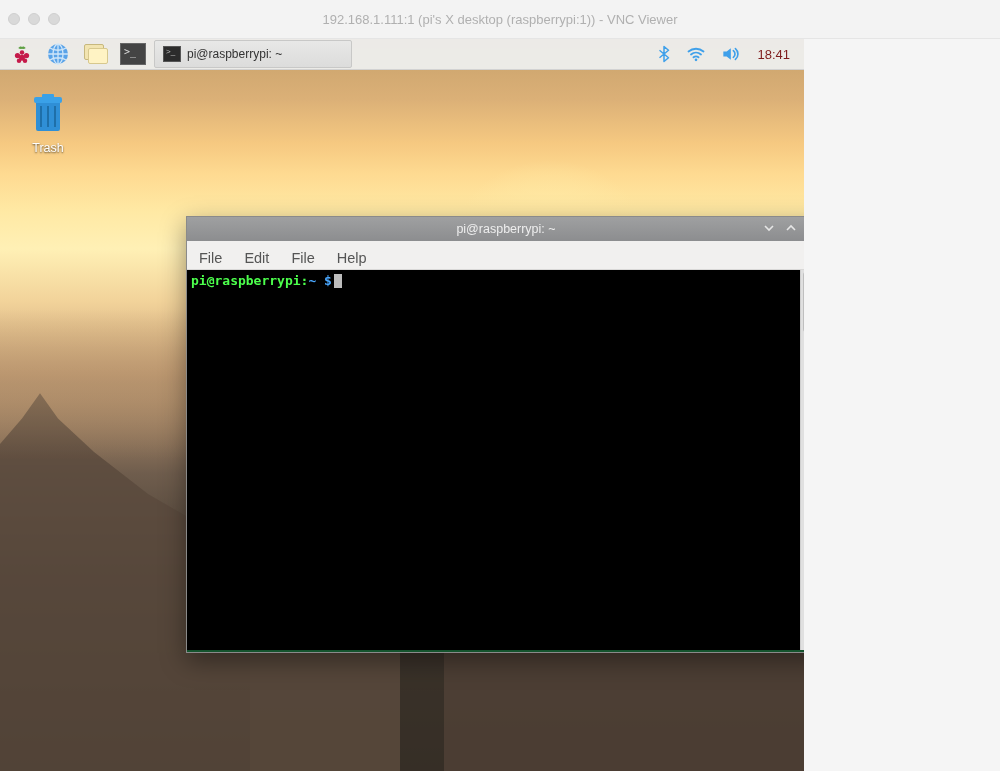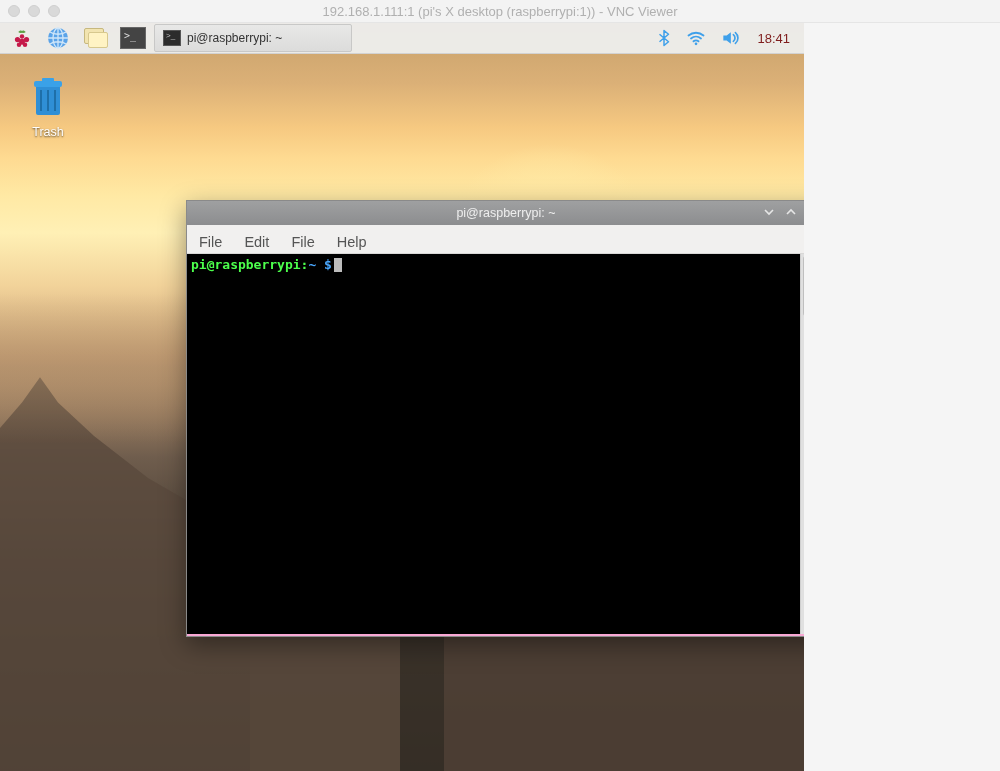--- a/index.html
+++ b/index.html
@@ -4,7 +4,7 @@
 <style>
 html,body{margin:0;padding:0;width:1000px;height:771px;overflow:hidden;font-family:Arial,Helvetica,sans-serif;background:#f5f5f5}
 
-.mac-titlebar{height:22px;background:#f3f3f3;border-bottom:1px solid #e5e5e5;display:flex;align-items:center;position:relative;padding:0 8px;font-size:13px;color:#999}
+.mac-titlebar{height:22px;background:#f3f3f3;border-bottom:1px solid #e5e5e5;display:flex;align-items:center;position:relative;padding:8px 8px;font-size:13px;color:#999}
 .mac-dots{display:flex;gap:8px}
 .mac-dot{width:12px;height:12px;border-radius:50%;background:#d9d9d9;border:1px solid #cfcfcf;box-sizing:border-box}
 .mac-title{position:absolute;left:50%;transform:translateX(-50%);color:#b0b0b0}

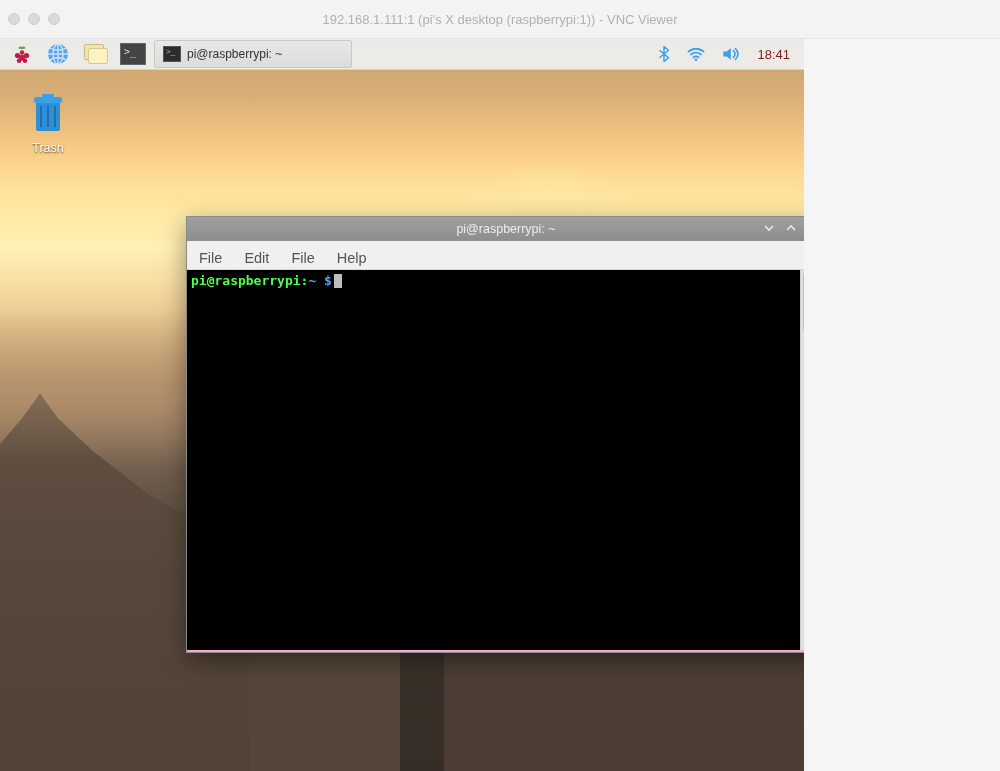--- a/index.html
+++ b/index.html
@@ -42,7 +42,7 @@
 .term-ctrls span{color:#e8e8e8;font-size:14px;line-height:1;cursor:default}
 .term-menubar{height:28px;background:#f1f0ef;border-bottom:1px solid #d9d8d7;display:flex;align-items:flex-end;padding:0 10px;gap:18px;font-size:14.5px;color:#555}
 .term-menubar span{padding:3px 2px}
-.term-body-wrap{display:flex;background:#f9a8d4;padding:0 10px 2px 0}
+.term-body-wrap{display:flex;background:#14532d;padding:0 10px 2px 0}
 .term-body{flex:1;height:376px;background:#000;font-family:"DejaVu Sans Mono",Menlo,monospace;font-size:13px;line-height:17px;padding:2px 4px;color:#ccc;position:relative}
 .term-scroll{width:14px;background:#e0e0e0;border-left:1px solid #cfcfcf;position:relative}
 .term-thumb{position:absolute;left:2px;right:2px;top:2px;height:60px;background:#bfbfbf;border-radius:3px}

